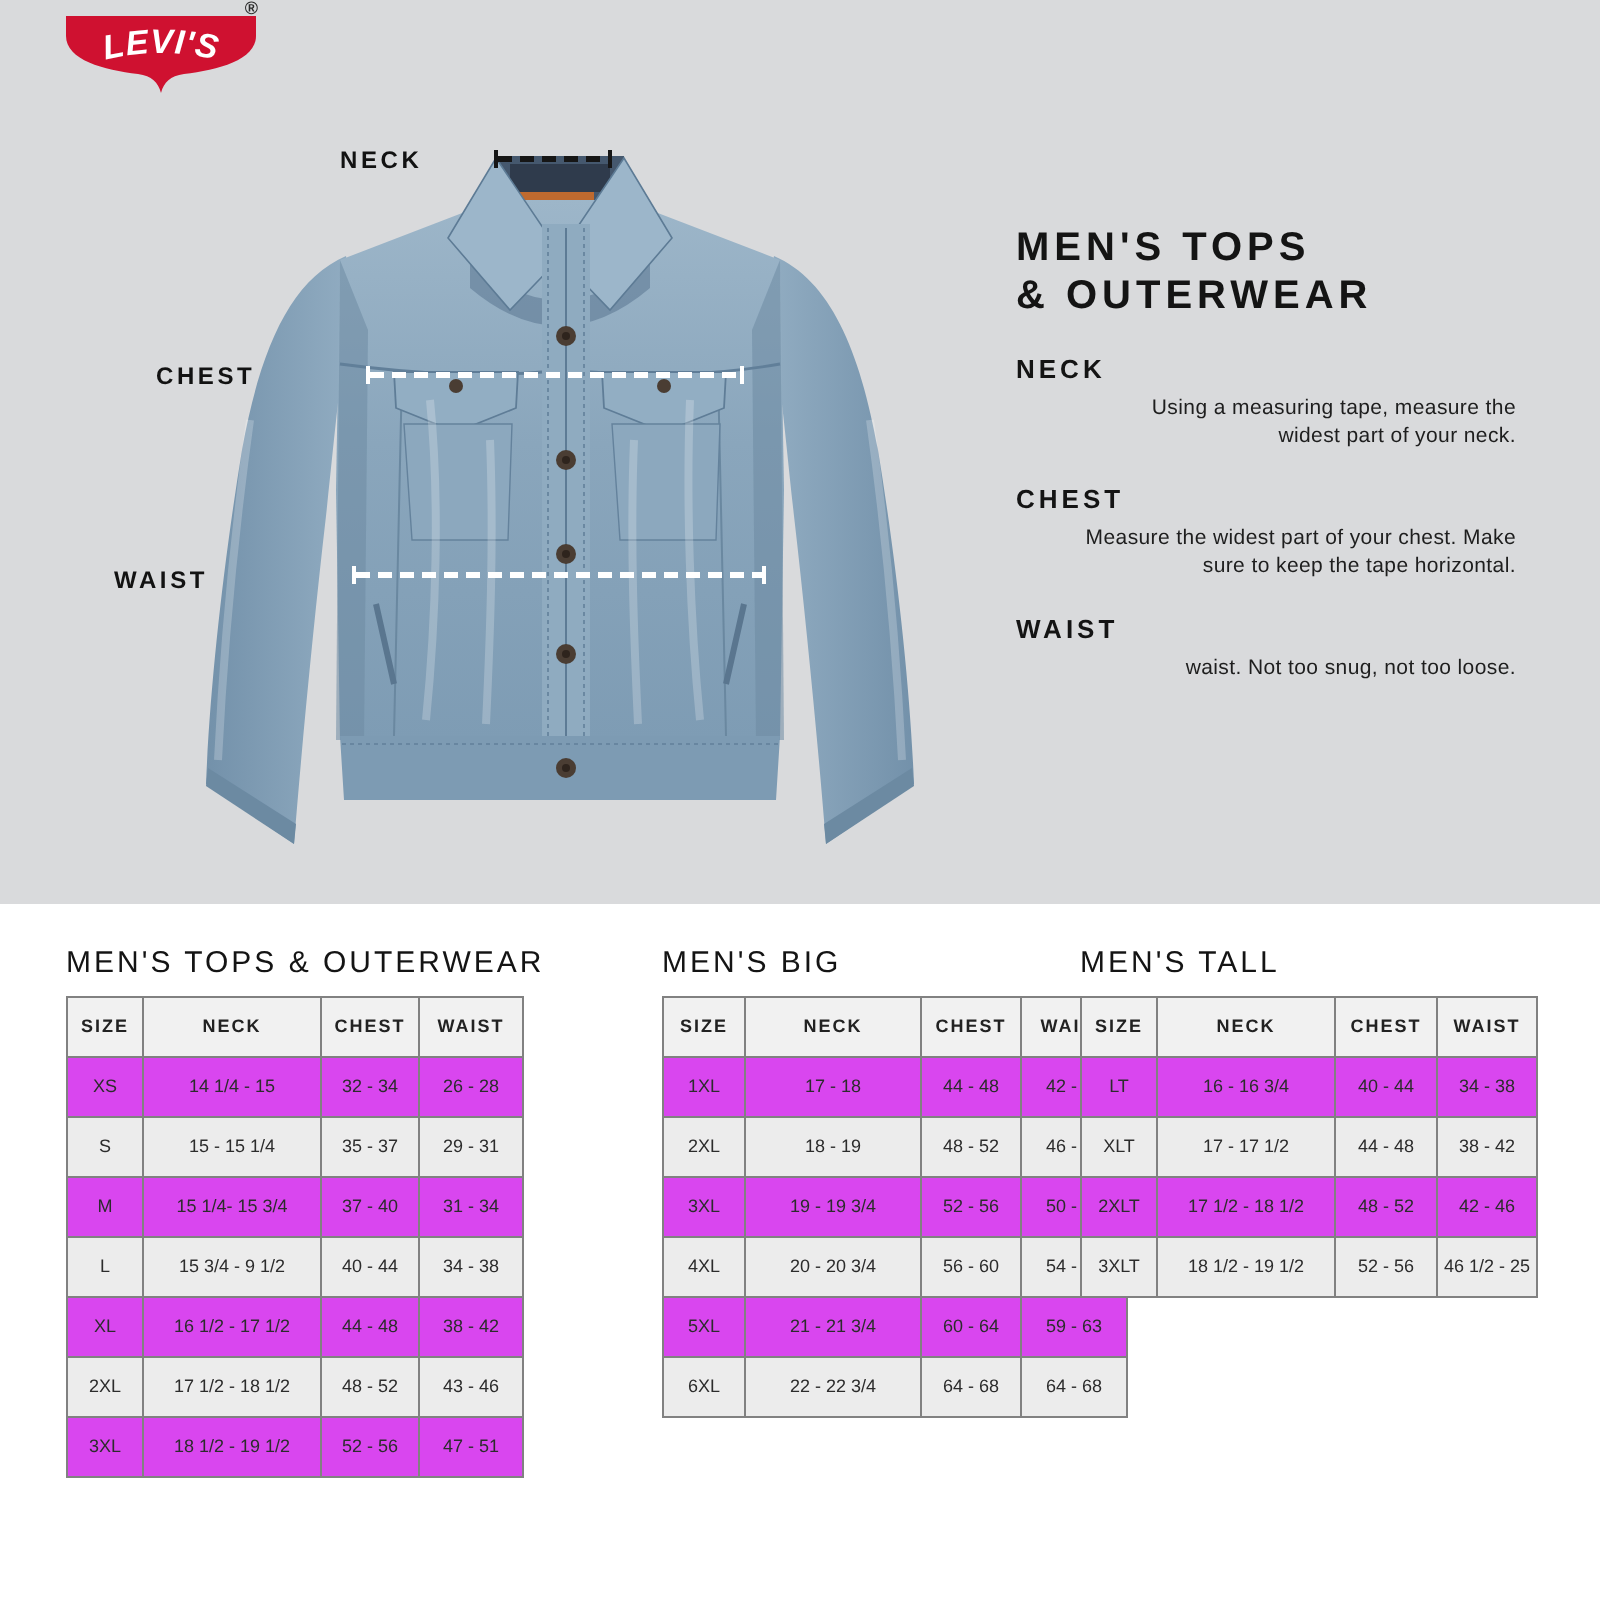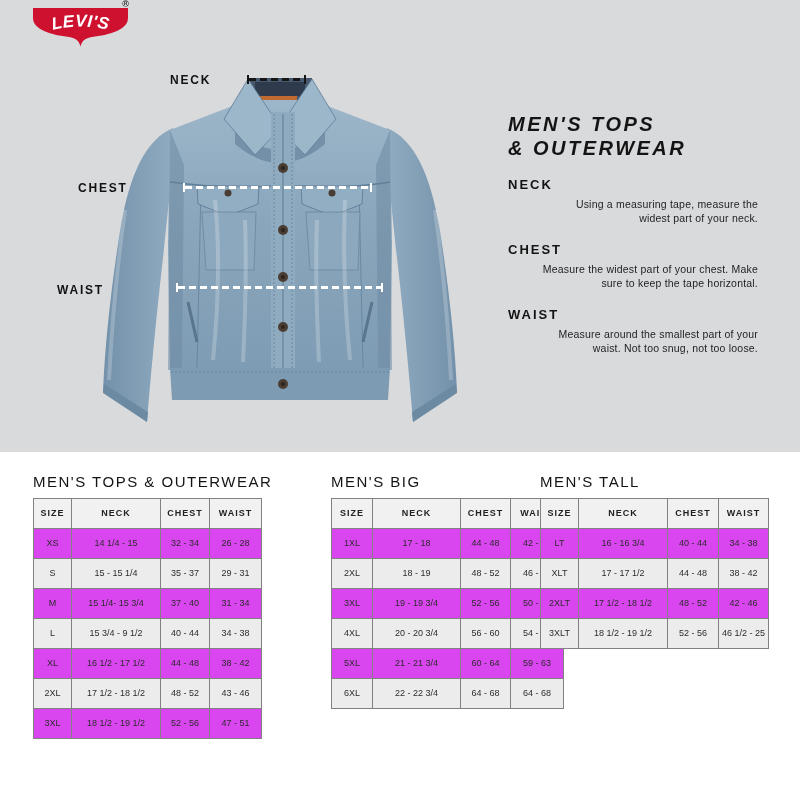--- a/index.html
+++ b/index.html
@@ -19,7 +19,7 @@
   .dash::before{left:0;} .dash::after{right:0;}
   
   .guide{position:absolute;left:508px;top:112px;width:250px;}
-  .guide-title{font-size:20px;line-height:24px;font-weight:bold;letter-spacing:2.5px;color:#141414;font-style:italic;}
+  .guide-title{font-size:20px;line-height:24px;font-weight:bold;letter-spacing:2.5px;color:#141414;}
   .guide-sec{margin-top:17px;}
   .guide-sec .lbl{font-size:13px;font-weight:bold;letter-spacing:2px;color:#141414;margin-bottom:5px;}
   .guide-sec .txt{font-size:10.5px;line-height:14px;color:#1e1e1e;letter-spacing:0.2px;text-align:right;}

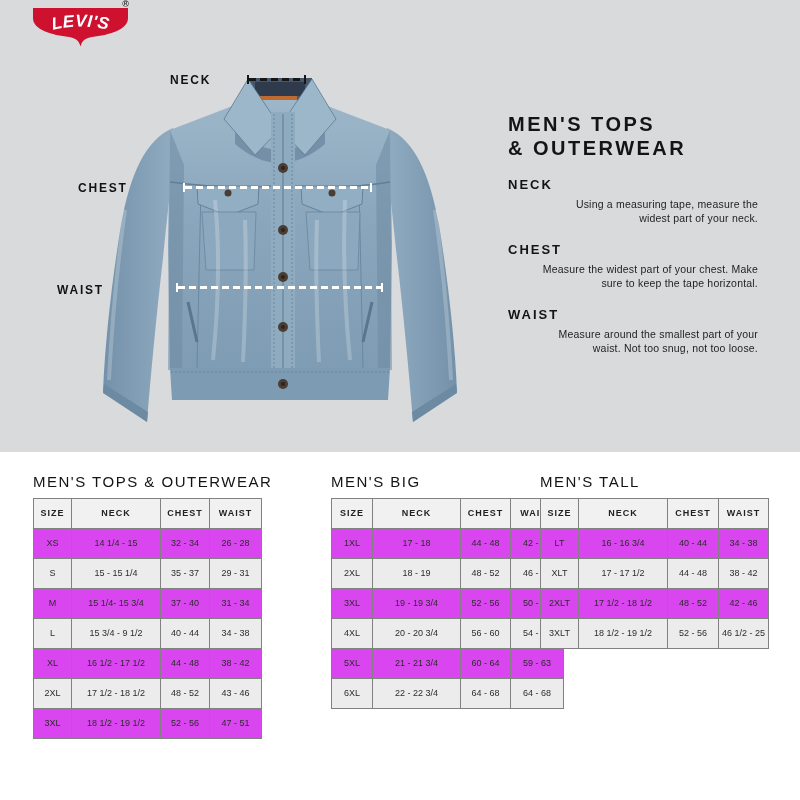--- a/index.html
+++ b/index.html
@@ -169,7 +169,6 @@
       </div>
       <div class="guide-sec">
         <div class="lbl">WAIST</div>
-        <div class="txt">Measure around the smallest part of your</div>
         <div class="txt">waist. Not too snug, not too loose.</div>
       </div>
     </div>

